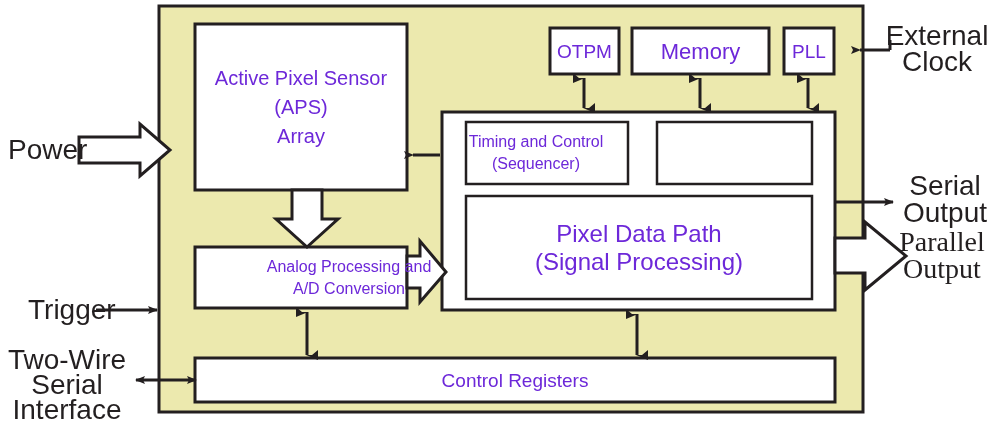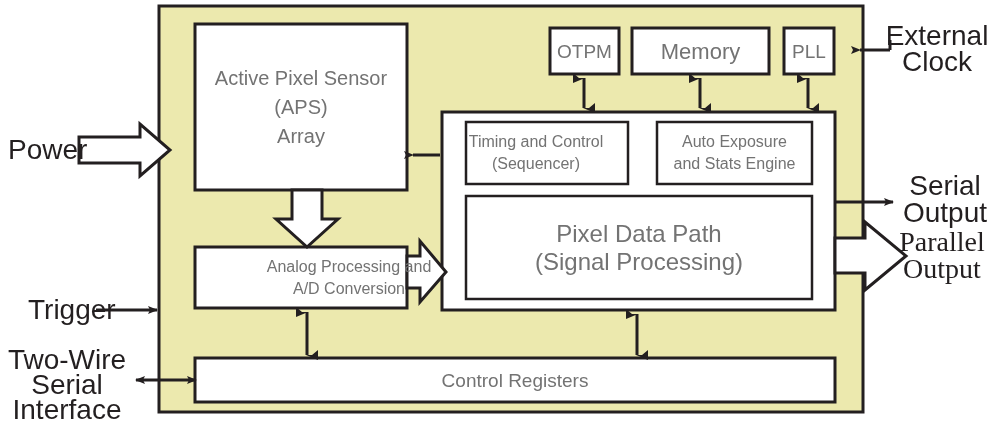--- a/index.html
+++ b/index.html
@@ -26,7 +26,7 @@
     font-size:19px;
     line-height:25px;
     font-family:"Liberation Sans", sans-serif;
-    color:#737373;
+    color:#6d28d9;
     white-space:pre-line;
     pointer-events:none;
   }

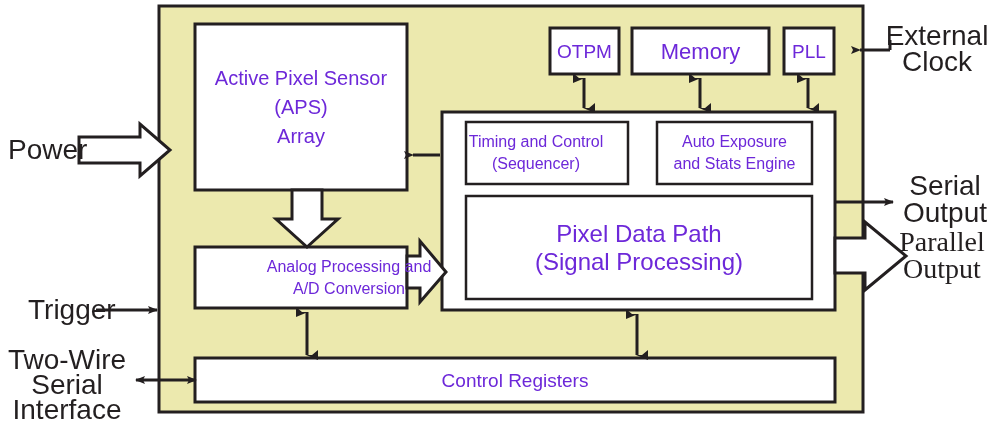--- a/index.html
+++ b/index.html
@@ -112,8 +112,6 @@
   <div class="boxlbl" style="left:466px;top:122px;width:140px;height:62px;font-size:16px;line-height:22px;">Timing and Control
 (Sequencer)</div>
 
-  <div class="boxlbl" style="left:657px;top:122px;width:155px;height:62px;font-size:16px;line-height:22px;">Auto Exposure
-and Stats Engine</div>
 
   <div class="boxlbl" style="left:466px;top:196px;width:346px;height:103px;font-size:24px;line-height:28px;">Pixel Data Path
 (Signal Processing)</div>

